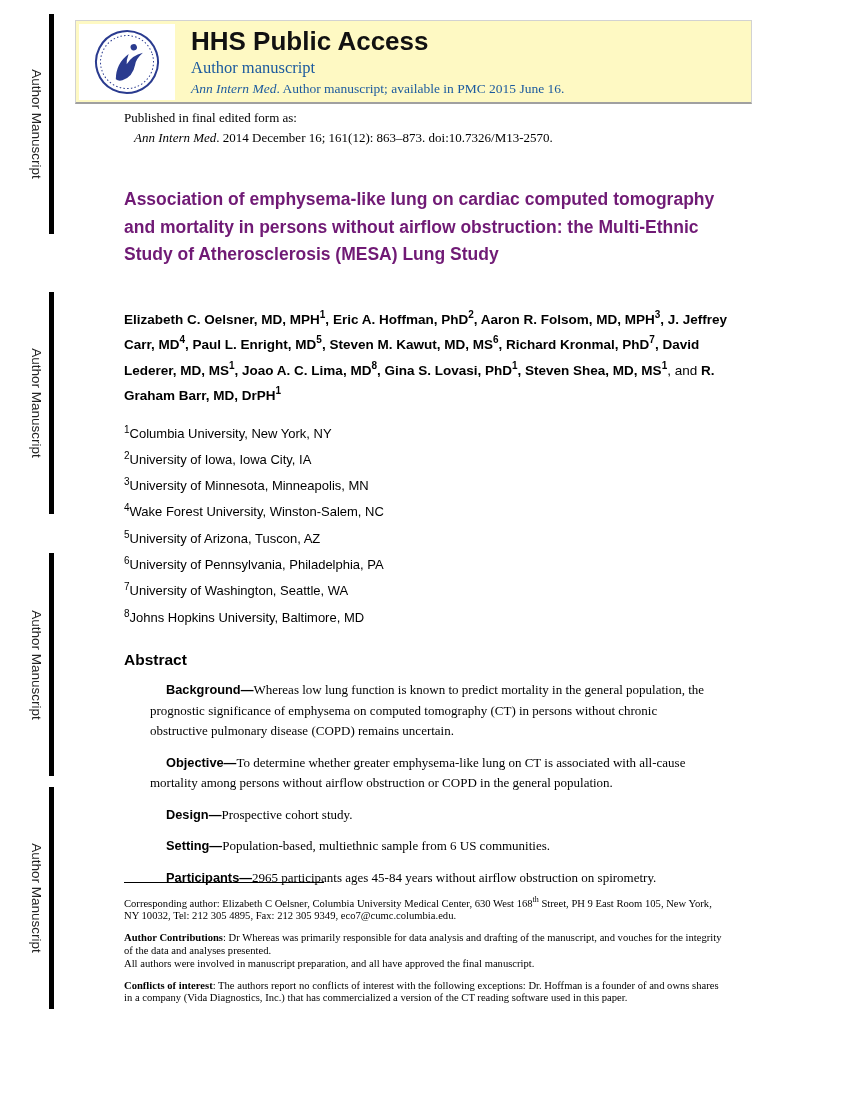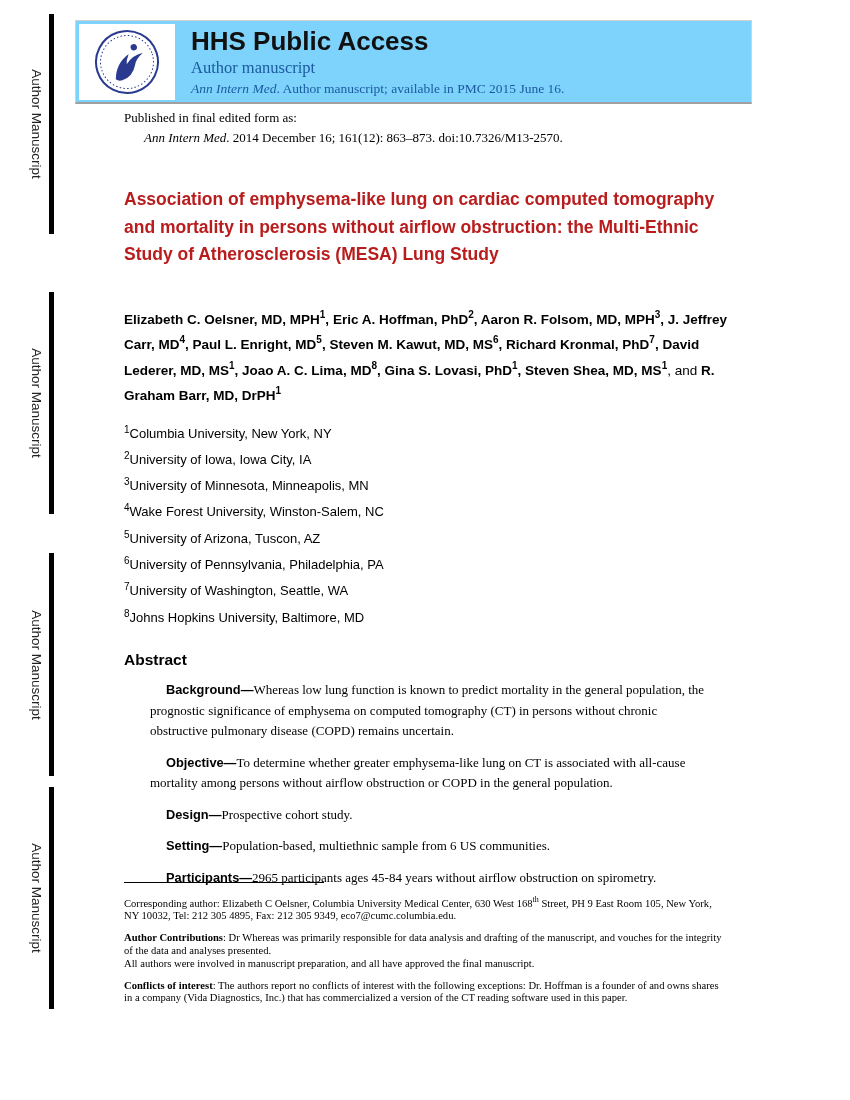--- a/index.html
+++ b/index.html
@@ -19,7 +19,7 @@
 
   
   .header { position:absolute; left:75px; top:20px; width:677px; height:84px;
-            background:#7dd3fc; border:1px solid #d2d2d2; border-bottom:2px solid #a0a0a0;
+            background:#fef9c3; border:1px solid #d2d2d2; border-bottom:2px solid #a0a0a0;
             display:flex; }
   .logo-box { width:96px; height:76px; background:#fff; margin:3px 0 0 3px;
               display:flex; align-items:center; justify-content:center; flex:none; }

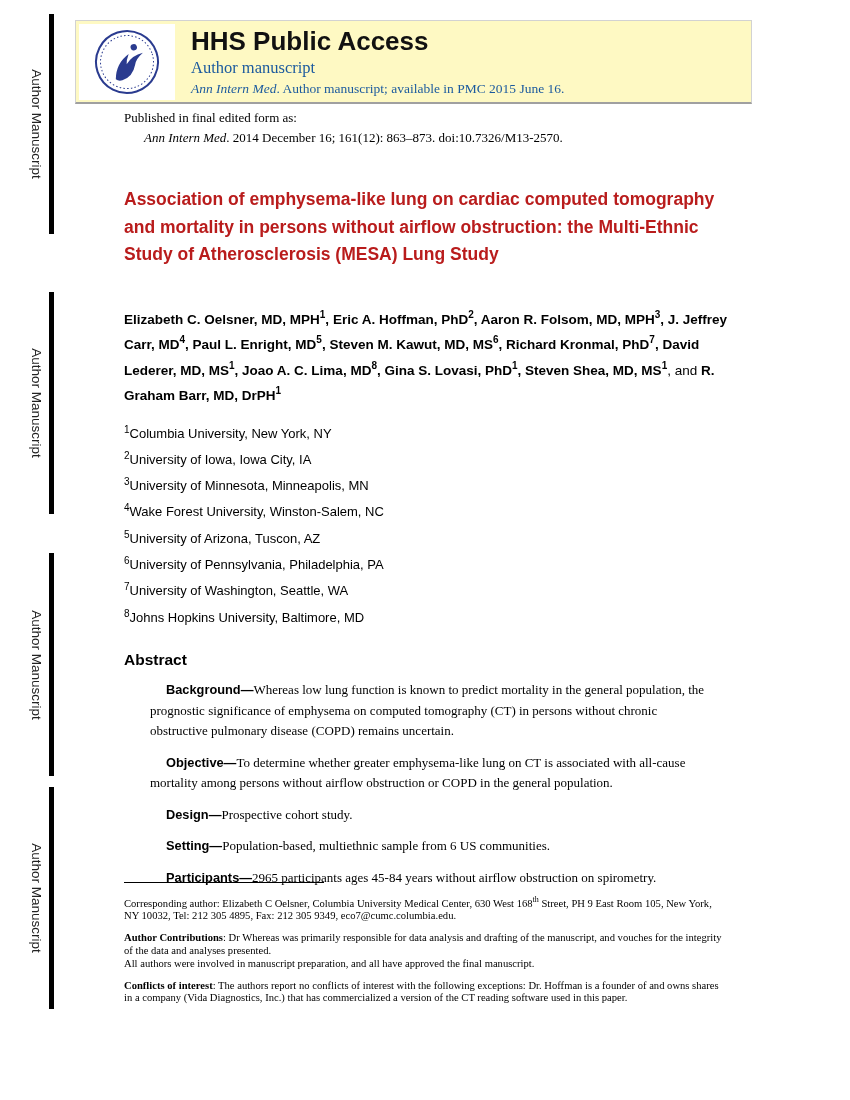--- a/index.html
+++ b/index.html
@@ -34,7 +34,7 @@
   
   .main { position:absolute; left:124px; top:110px; width:632px; }
   .pub-line1 { font-size:13px; }
-  .pub-line2 { font-size:13px; margin:4px 0 0 20px; }
+  .pub-line2 { font-size:13px; margin:4px 0 0 10px; }
 
   .title { font-family:"Liberation Sans", sans-serif; font-size:17.5px; font-weight:bold;
            line-height:27.5px; margin-top:40px; width:600px; color:#b91c1c; }

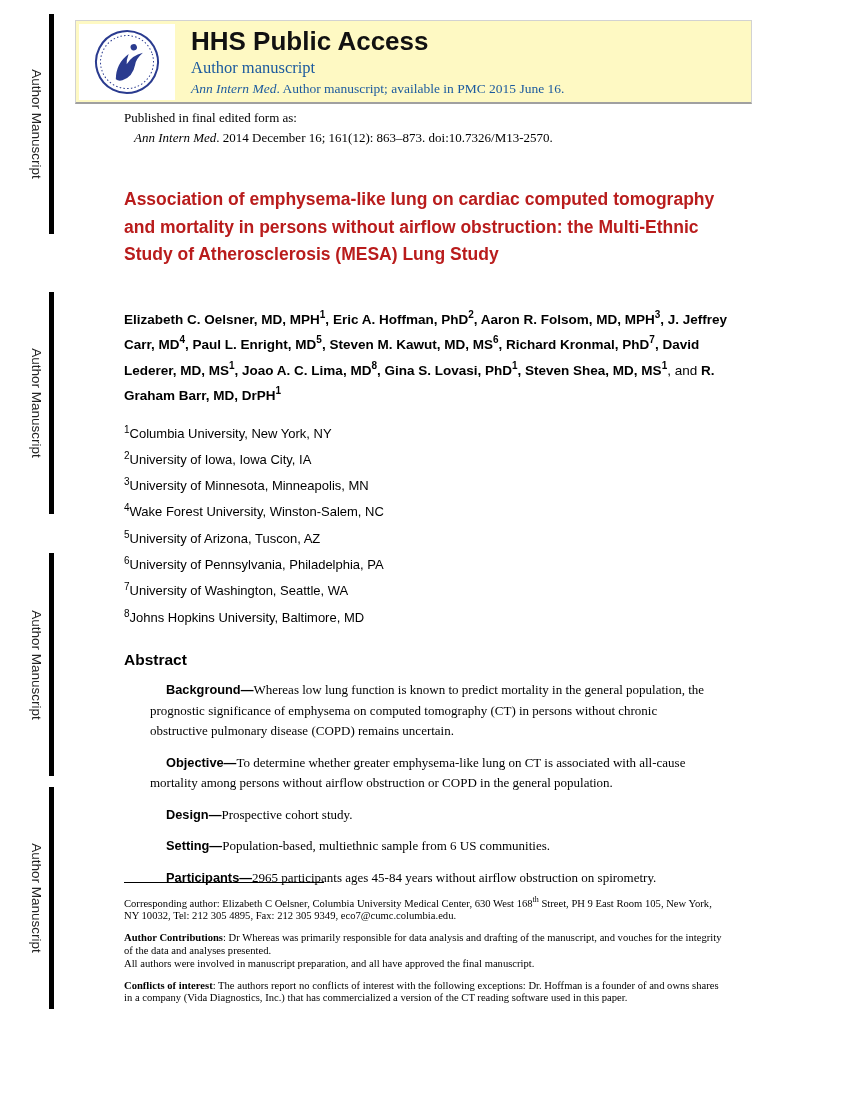--- a/index.html
+++ b/index.html
@@ -37,7 +37,7 @@
   .pub-line2 { font-size:13px; margin:4px 0 0 10px; }
 
   .title { font-family:"Liberation Sans", sans-serif; font-size:17.5px; font-weight:bold;
-           line-height:27.5px; margin-top:40px; width:600px; color:#b91c1c; }
+           line-height:27.5px; margin-top:40px; width:600px; color:#701a75; }
 
   .authors { font-family:"Liberation Sans", sans-serif; font-size:13.5px; font-weight:normal;
              line-height:21px; margin-top:35px; width:608px; }

